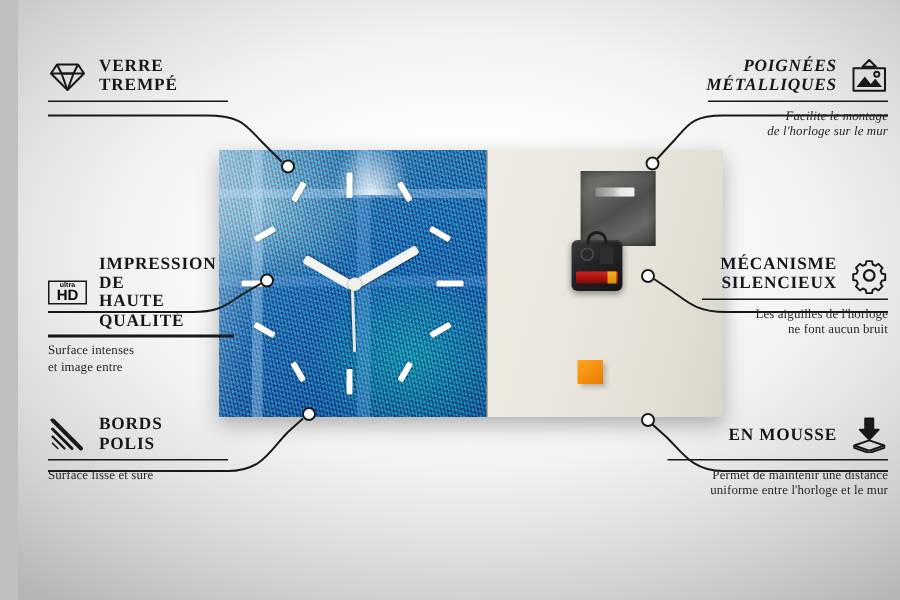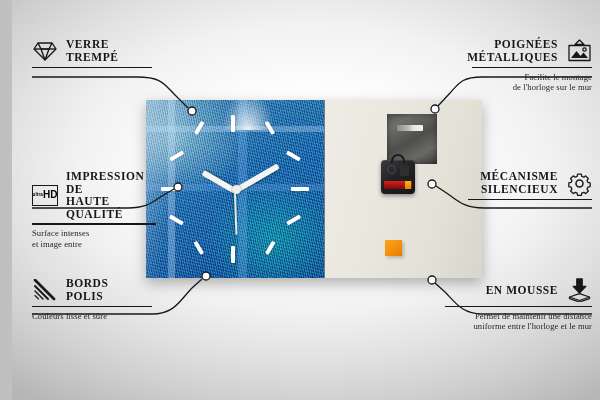--- a/index.html
+++ b/index.html
@@ -285,7 +285,7 @@
     </div>
   </div>
 
-  <div class="callout right" style="left:460px; top:38px; width:120px;">
+  <div class="callout right" style="left:460px; top:38px; width:120px;font-style:italic;">
     <div class="row">
       <span>
         <span class="ttl" style="display:block">POIGNÉES</span>

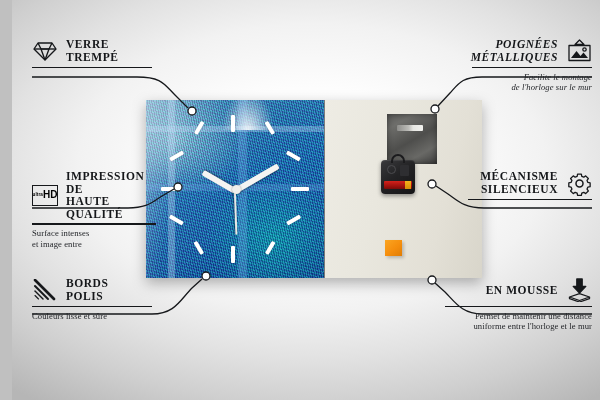--- a/index.html
+++ b/index.html
@@ -246,7 +246,7 @@
 
   <div class="callout left" style="left:20px; top:170px; width:124px;">
     <div class="row">
-      <span class="ico" style="border:1.3px solid #16181b; width:25px; height:21px; flex-direction:row; line-height:1;">
+      <span class="ico" style="border:1.3px solid #16181b; width:25px; height:16px; flex-direction:column; line-height:1;justify-content:space-between;">
         <span style="font-family:'Liberation Sans',sans-serif; font-size:4.6px; font-weight:700; letter-spacing:0.1px;">ultra</span>
         <span style="font-family:'Liberation Sans',sans-serif; font-size:10px; font-weight:700; margin-top:0.5px;">HD</span>
       </span>

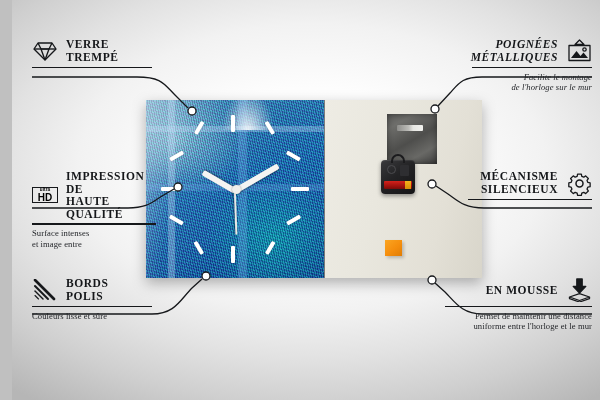--- a/index.html
+++ b/index.html
@@ -325,6 +325,10 @@
       </span>
     </div>
     <div class="rule" style="width:124px"></div>
+    <div class="sub">
+      <span style="display:block">Les aiguilles de l'horloge</span>
+      <span style="display:block">ne font aucun bruit</span>
+    </div>
   </div>
 
   <div class="callout right" style="left:433px; top:277px; width:147px;">

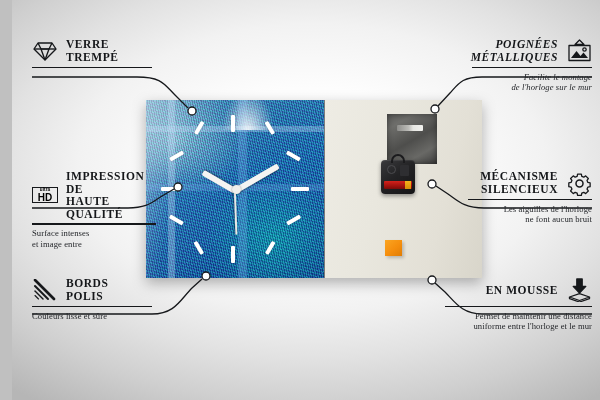--- a/index.html
+++ b/index.html
@@ -281,7 +281,7 @@
     </div>
     <div class="rule" style="width:120px"></div>
     <div class="sub">
-      <span style="display:block">Couleurs lisse et sûre</span>
+      <span style="display:block">Surface lisse et sûre</span>
     </div>
   </div>
 

